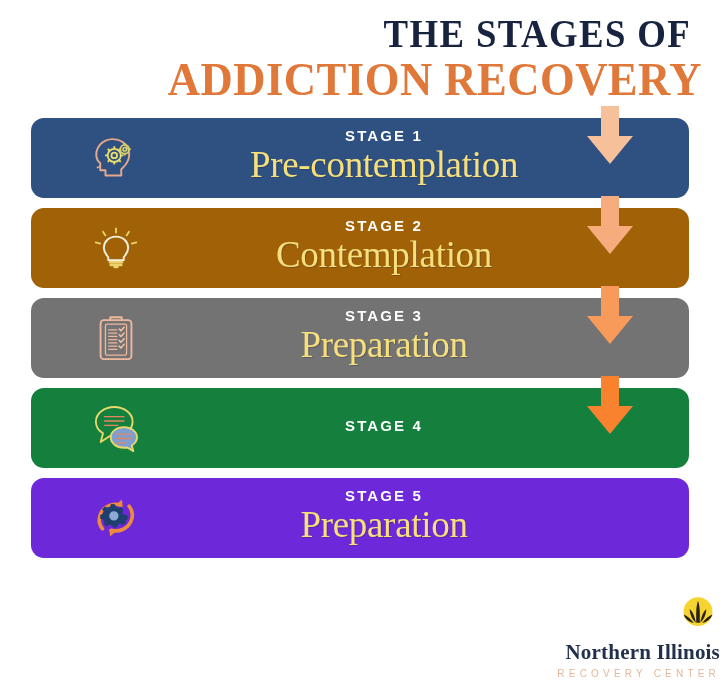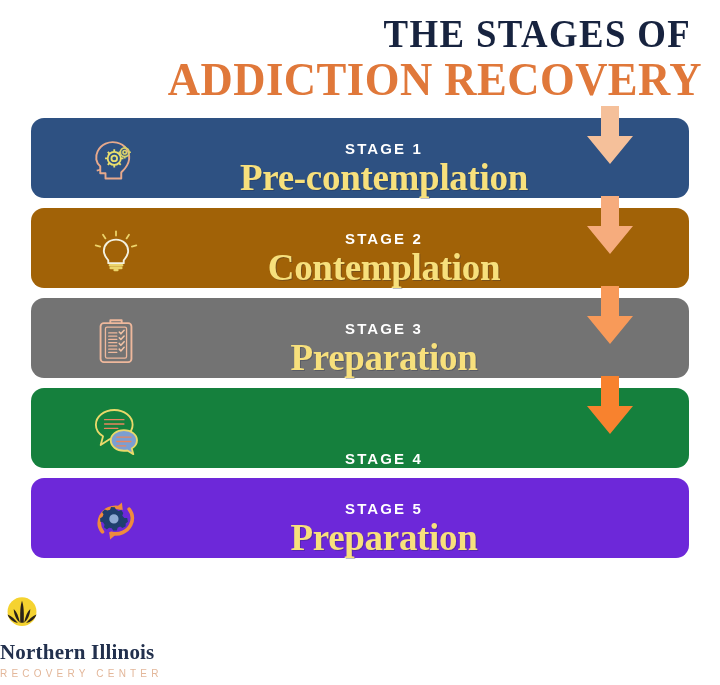--- a/index.html
+++ b/index.html
@@ -53,7 +53,7 @@
     margin-bottom: 10px;
     border-radius: 13px;
     display: flex;
-    align-items: flex-end;
+    align-items: center;
     box-sizing: border-box;
     padding-left: 40px;
   }

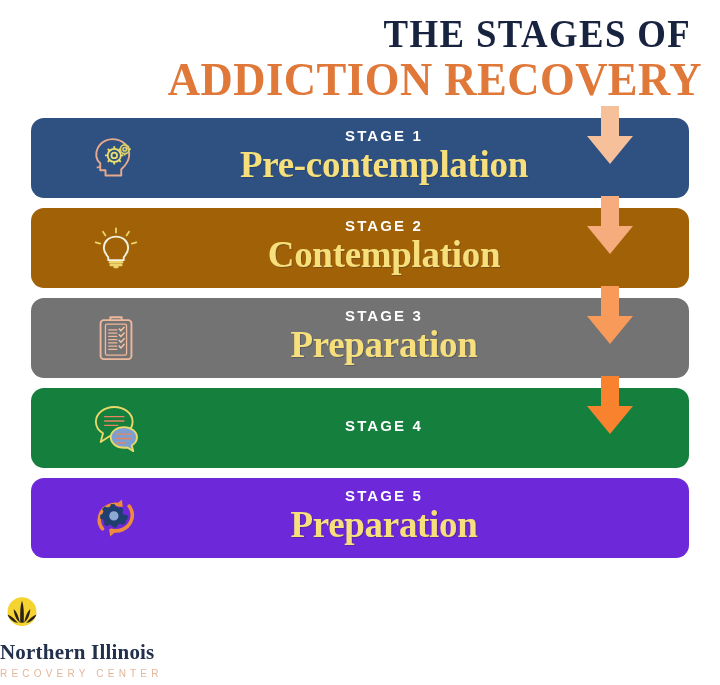--- a/index.html
+++ b/index.html
@@ -86,7 +86,7 @@
   }
   .stage-name {
     font-family: "Liberation Serif", serif;
-    font-weight: bold;
+    font-weight: normal;
     color: #f7e07c;
     font-size: 37px;
     line-height: 1.08;

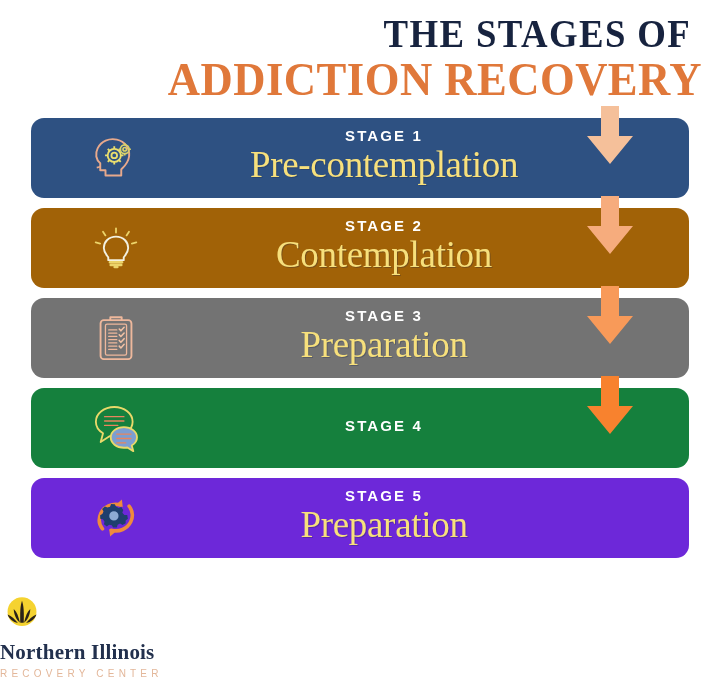--- a/index.html
+++ b/index.html
@@ -110,7 +110,7 @@
     left: 0;
     right: 0;
     bottom: 6px;
-    text-align: left;
+    text-align: right;
   }
   .logo-mark { margin: 0 auto; }
   .logo-name {

